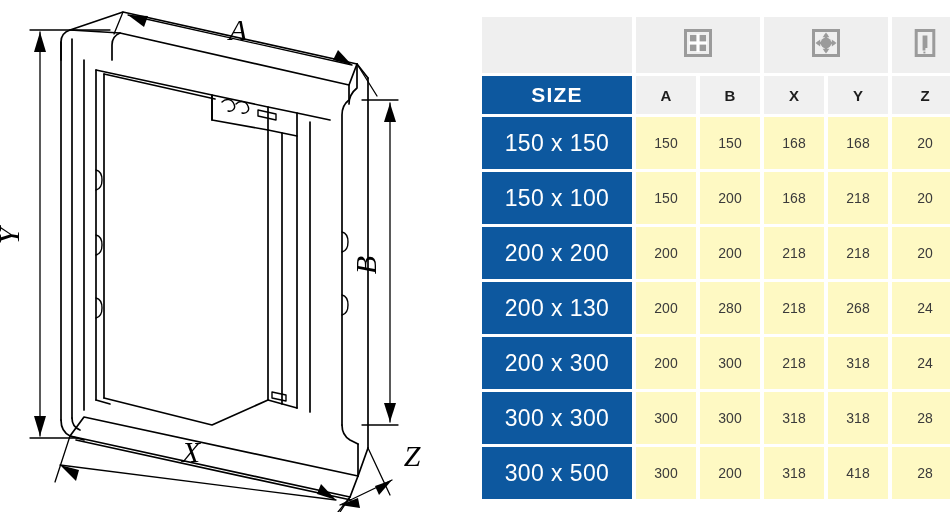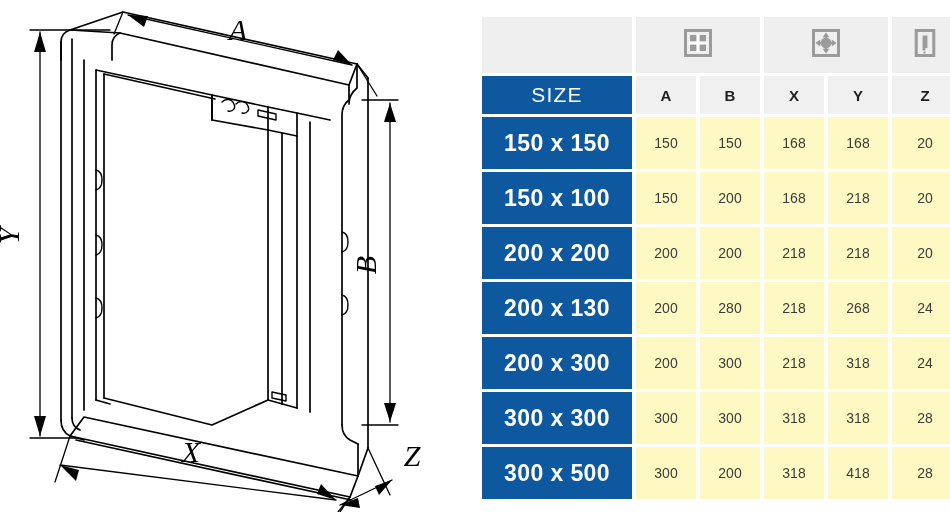--- a/index.html
+++ b/index.html
@@ -96,7 +96,7 @@
     background: #0d589f;
     color: #ffffff;
     font-size: 21px;
-    font-weight: normal;
+    font-weight: bold;
     letter-spacing: 1.2px;
   }
 

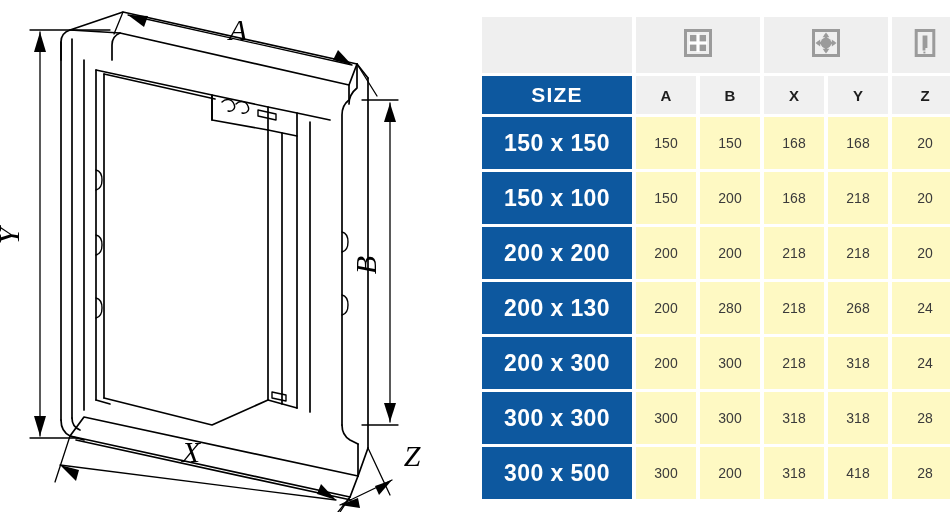--- a/index.html
+++ b/index.html
@@ -114,7 +114,7 @@
     background: #0d589f;
     color: #ffffff;
     font-size: 23px;
-    font-weight: bold;
+    font-weight: normal;
     letter-spacing: 0.4px;
   }
 </style>

